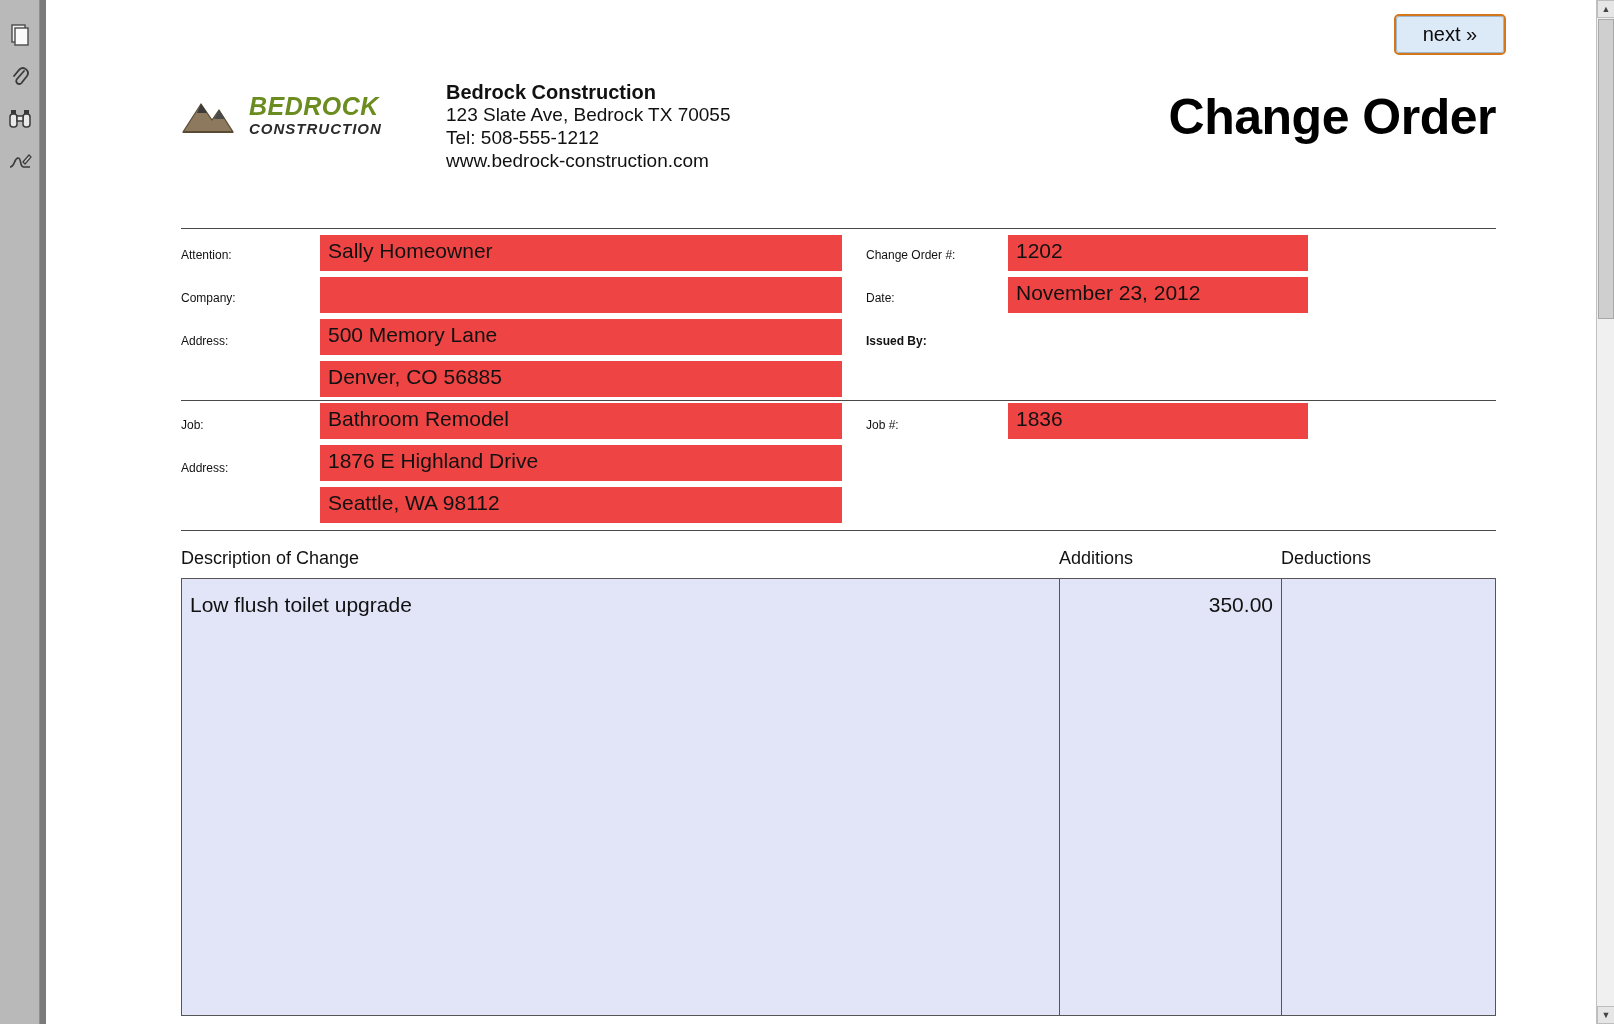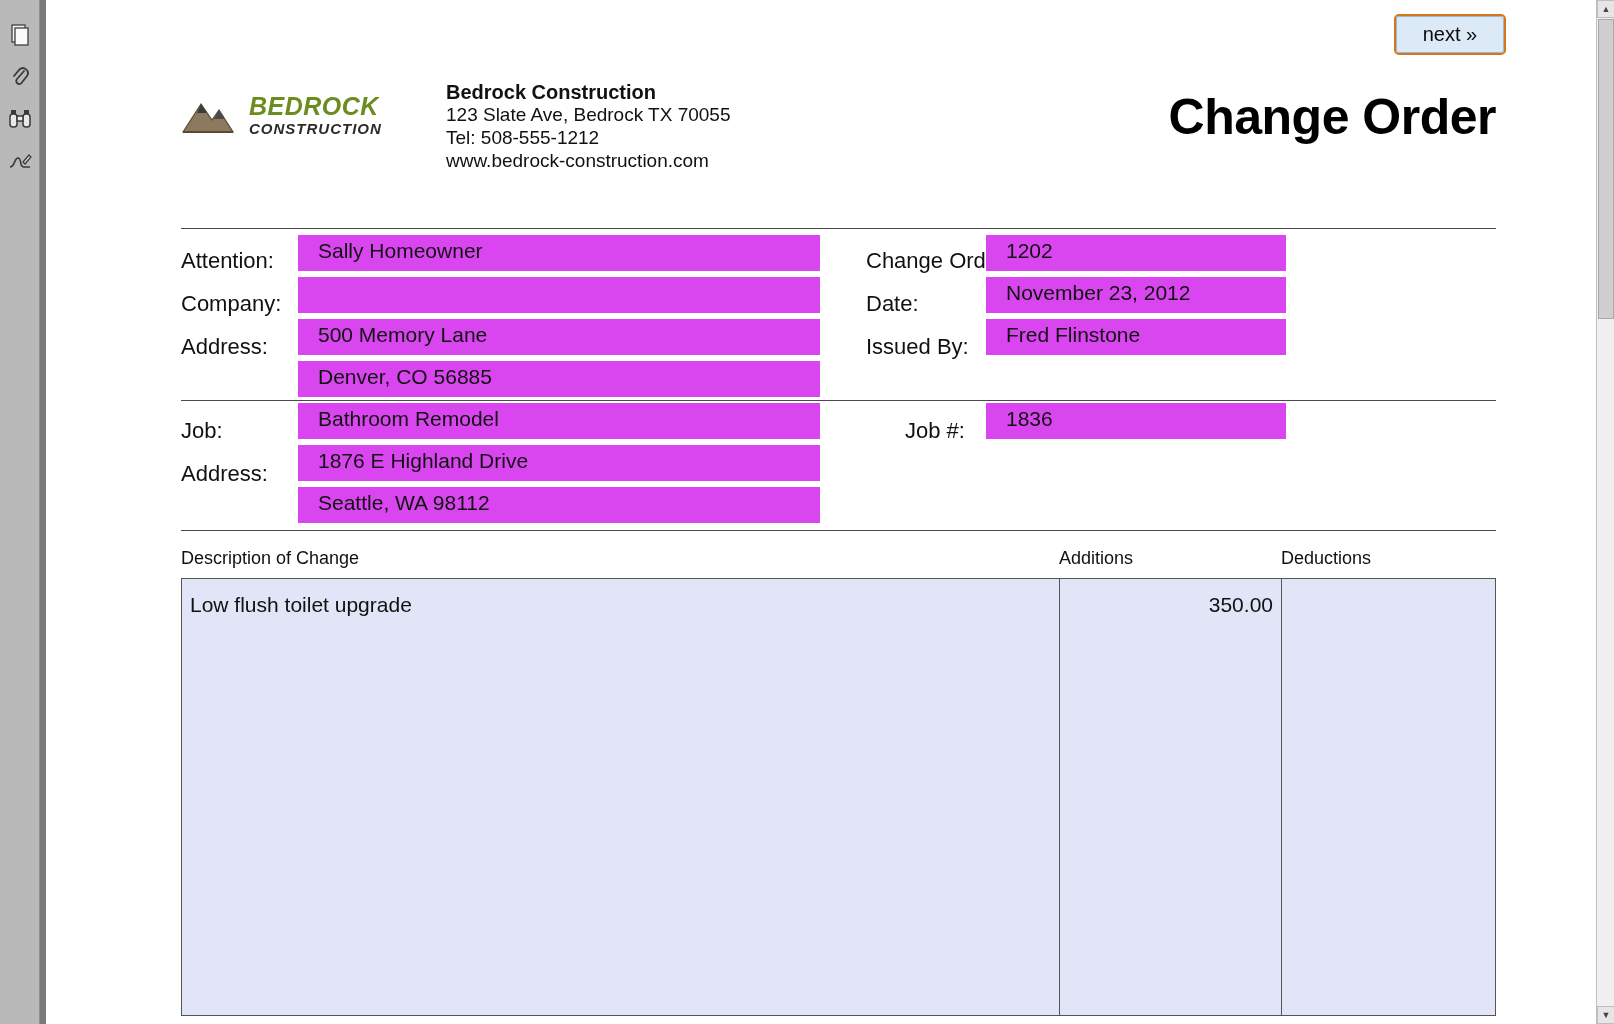--- a/index.html
+++ b/index.html
@@ -156,7 +156,7 @@
 
   .field-label {
     position: absolute;
-    font-size: 22px;
+    font-size: 12px;
     color: #111;
   }
   .field-value {

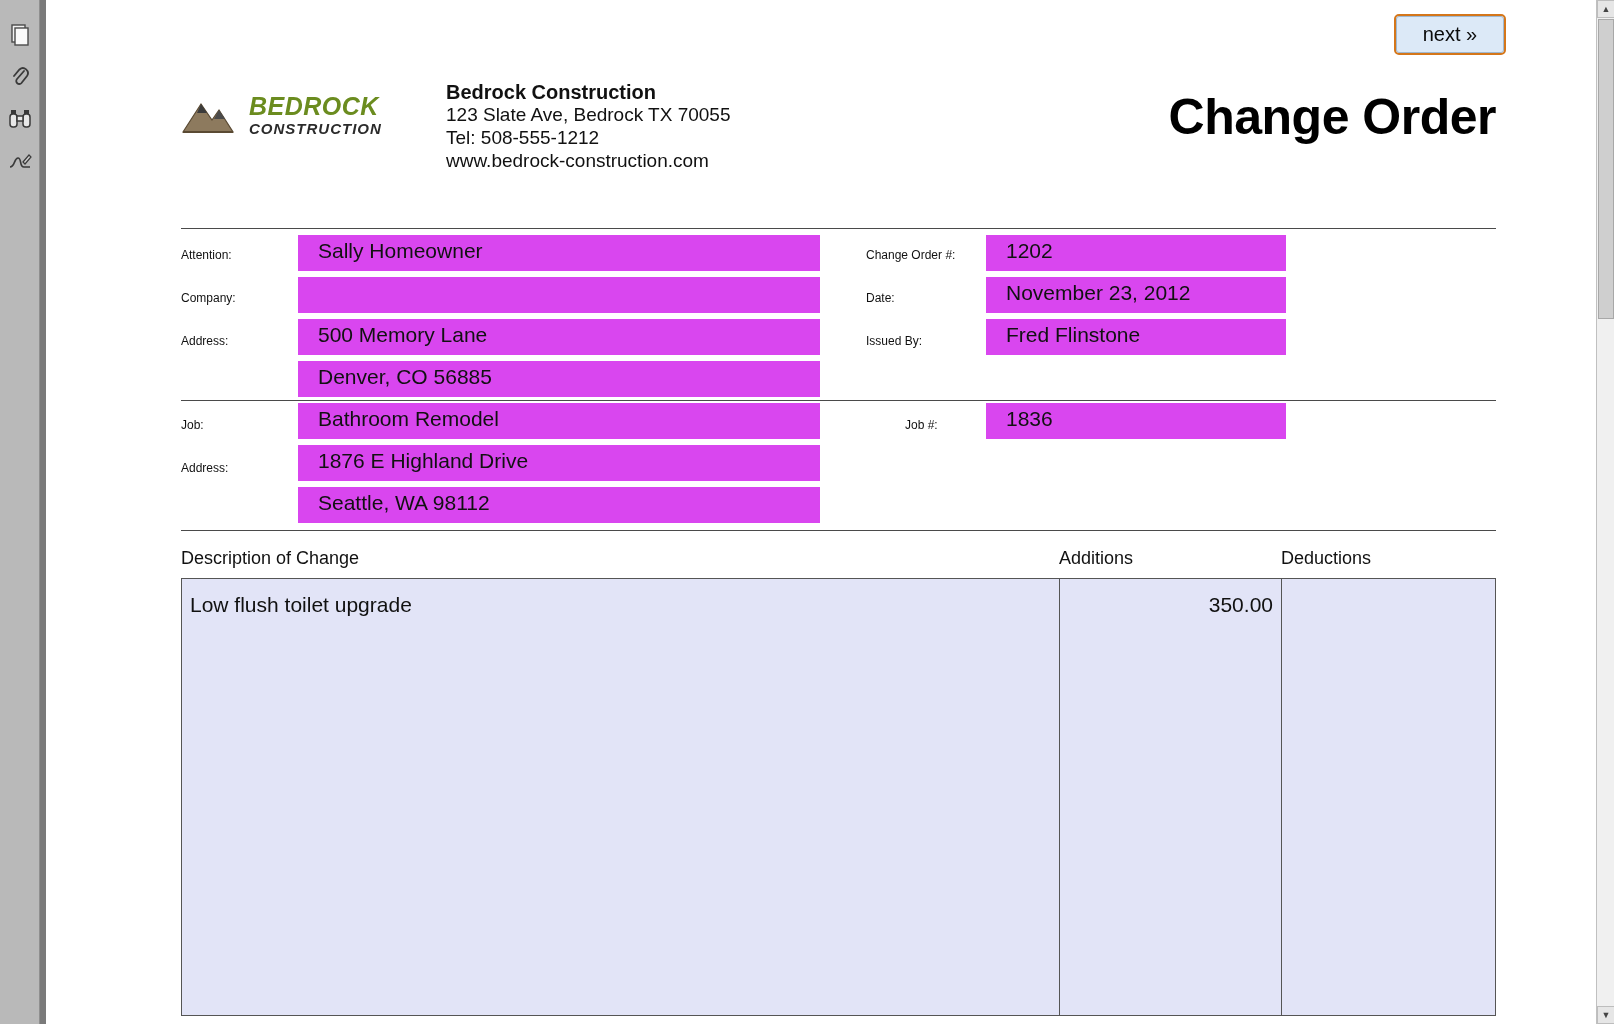--- a/index.html
+++ b/index.html
@@ -161,12 +161,13 @@
   }
   .field-value {
     position: absolute;
-    background: #d946ef;
+    background: #ef4444;
     font-size: 21px;
     color: #111;
-    padding: 4px 8px 6px 20px;
+    padding: 4px 8px 6px 8px;
     box-sizing: border-box;
     line-height: 1.1;
+    margin-left: 22px;
   }
 
   

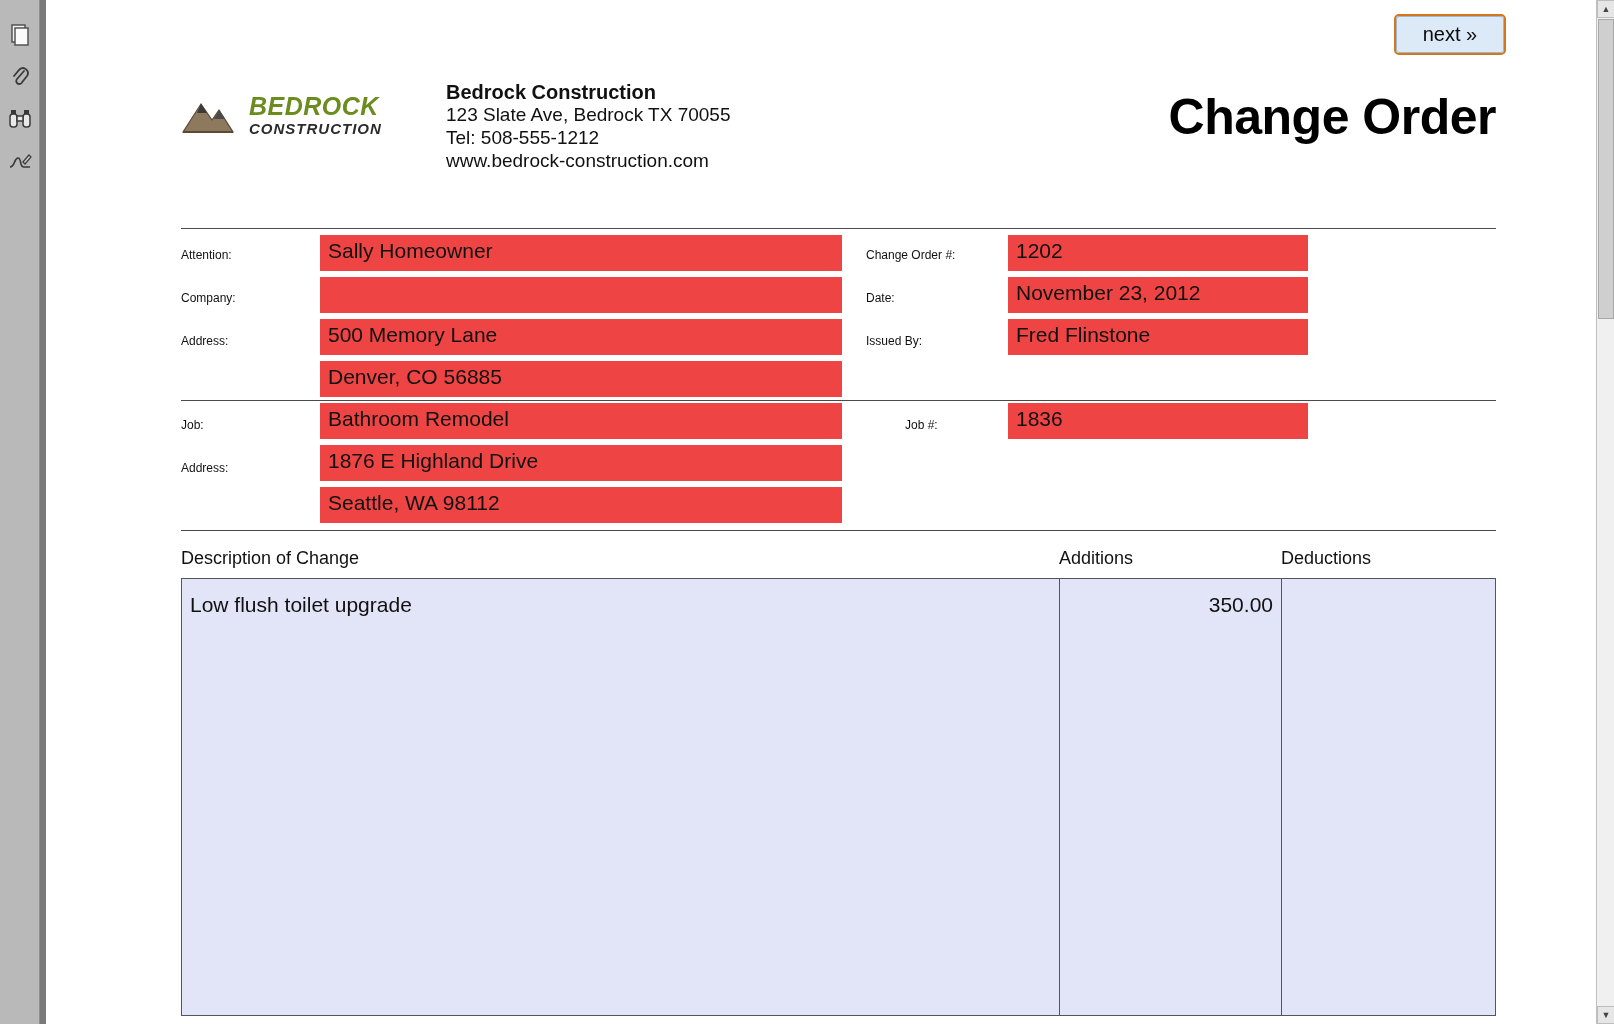--- a/index.html
+++ b/index.html
@@ -343,7 +343,7 @@
 
       <div class="field-label" style="left:820px; top:248px;">Change Order #:</div>
       <div class="field-label" style="left:820px; top:291px;">Date:</div>
-      <div class="field-label" style="left:820px; top:334px;">Issued By:</div>
+      <div class="field-label" style="left:820px; top:334px;font-weight:bold;">Issued By:</div>
       <div class="field-label" style="left:859px; top:418px;">Job #:</div>
 
       <div class="field-value rcol-val" style="top:235px;">1202</div>

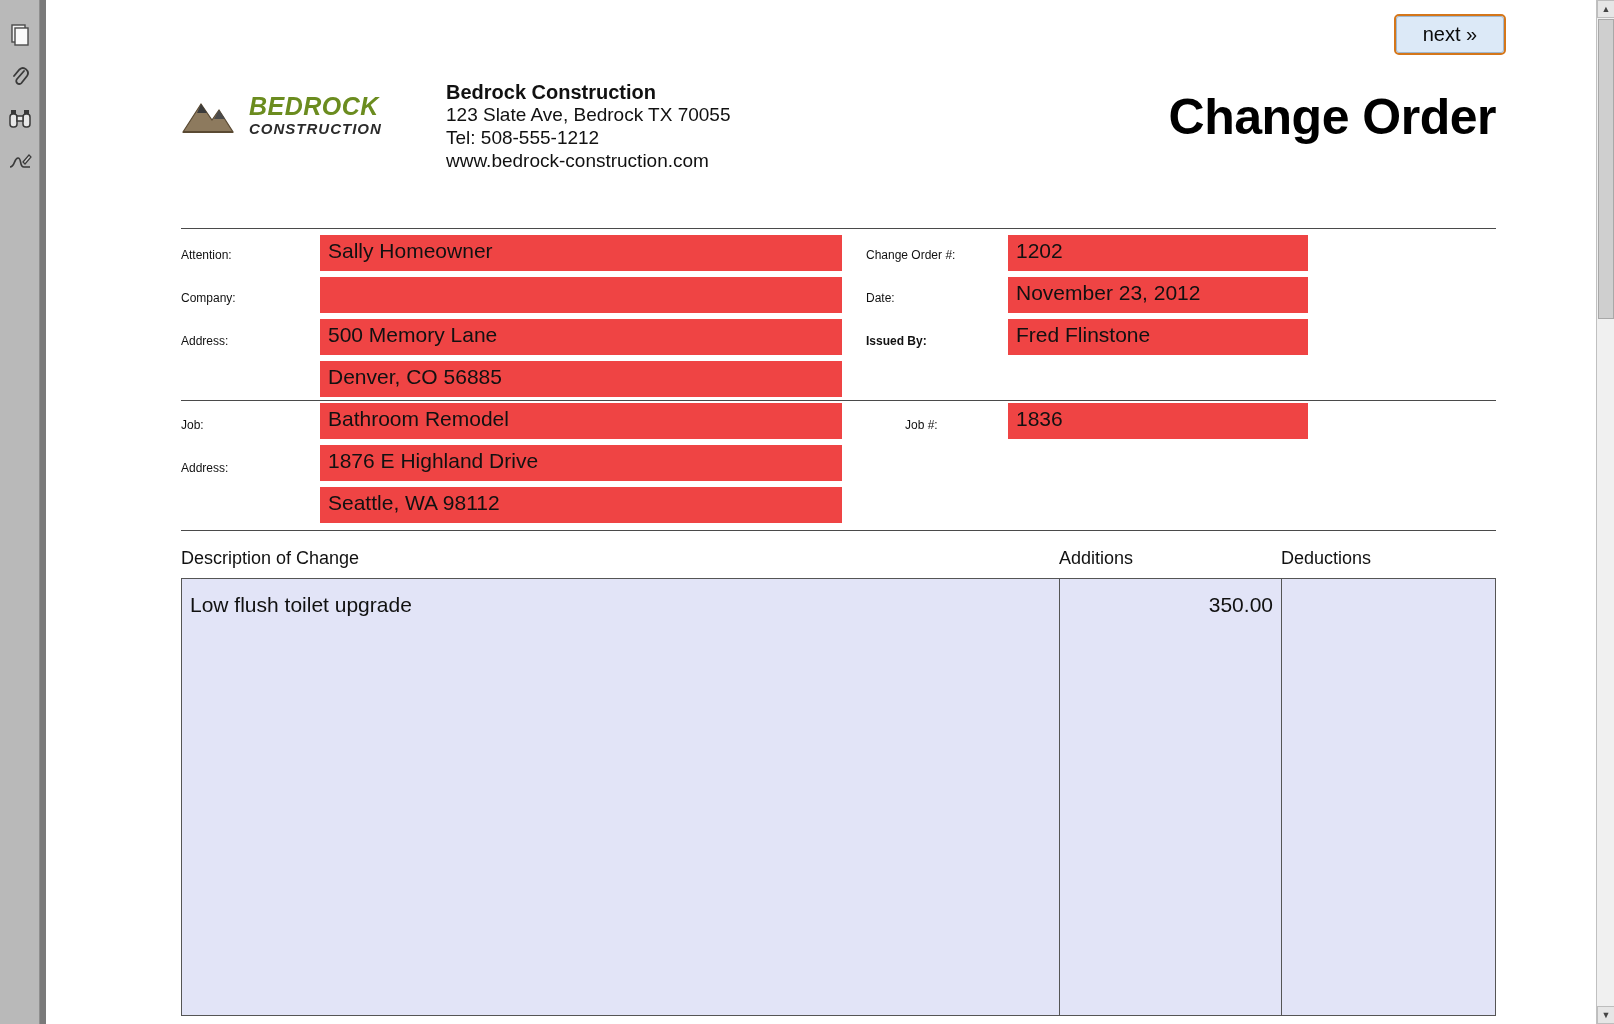--- a/index.html
+++ b/index.html
@@ -348,7 +348,6 @@
 
       <div class="field-value rcol-val" style="top:235px;">1202</div>
       <div class="field-value rcol-val" style="top:277px;">November 23, 2012</div>
-      <div class="field-value rcol-val" style="top:319px;">Fred Flinstone</div>
       <div class="field-value rcol-val" style="top:403px;">1836</div>
 
       <div class="table-head" style="left:135px; width:878px; top:548px;">Description of Change</div>

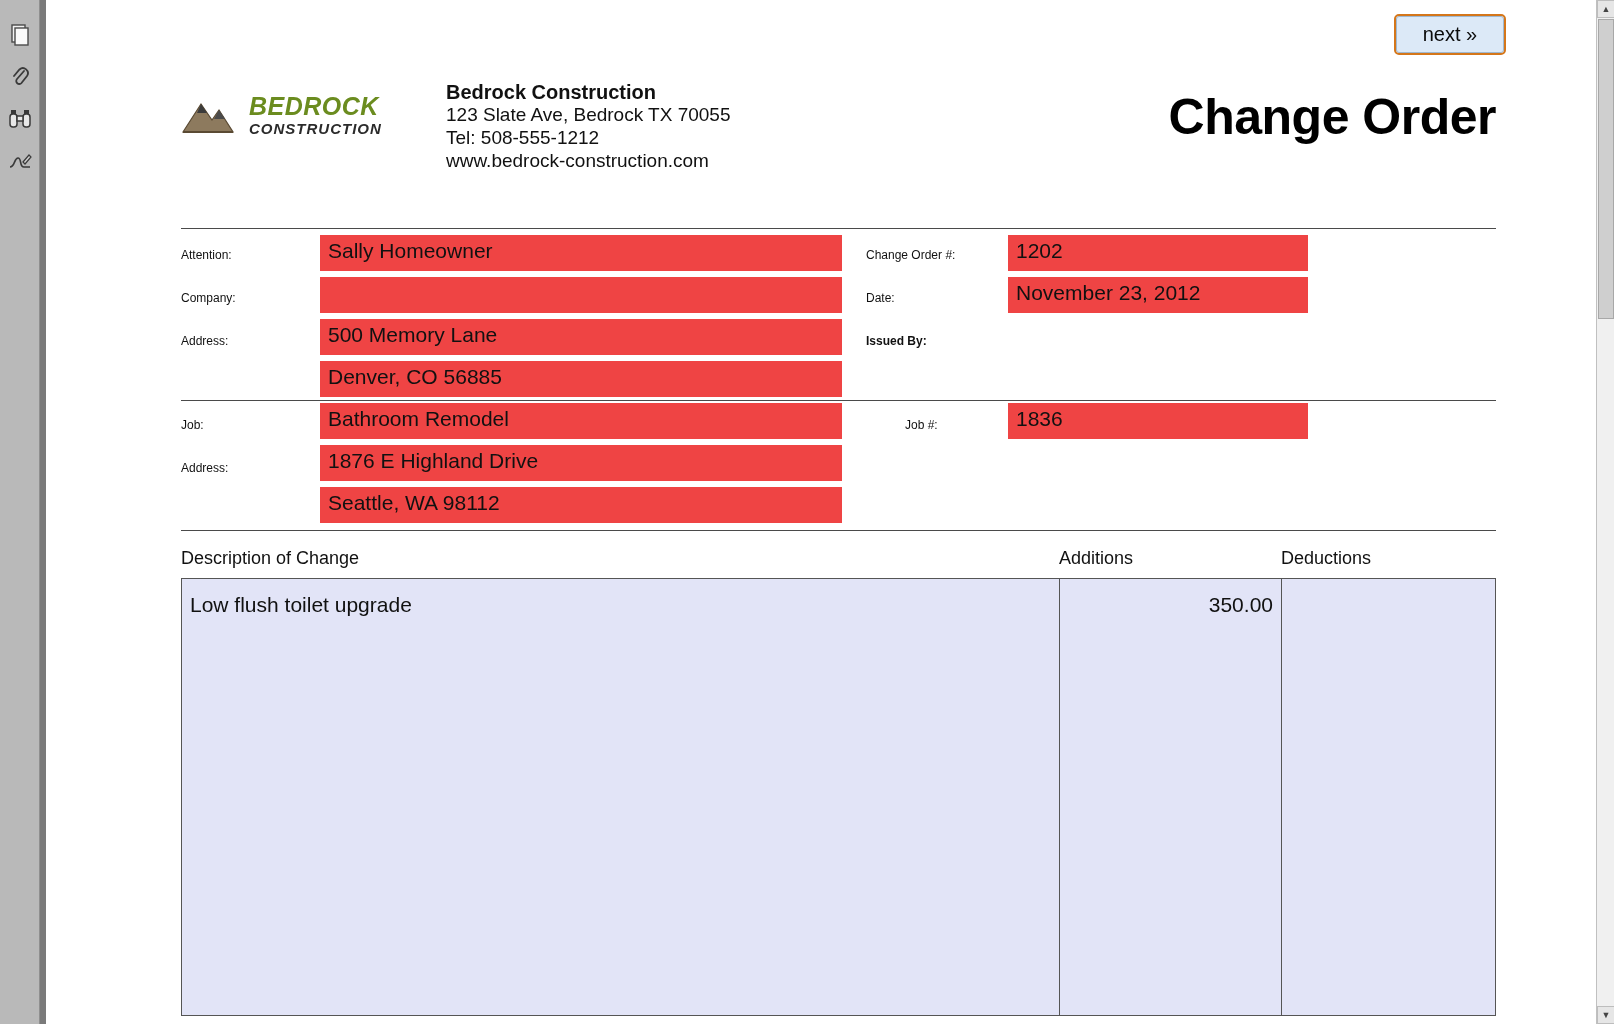--- a/index.html
+++ b/index.html
@@ -344,7 +344,7 @@
       <div class="field-label" style="left:820px; top:248px;">Change Order #:</div>
       <div class="field-label" style="left:820px; top:291px;">Date:</div>
       <div class="field-label" style="left:820px; top:334px;font-weight:bold;">Issued By:</div>
-      <div class="field-label" style="left:859px; top:418px;">Job #:</div>
+      <div class="field-label" style="left:820px; top:418px;">Job #:</div>
 
       <div class="field-value rcol-val" style="top:235px;">1202</div>
       <div class="field-value rcol-val" style="top:277px;">November 23, 2012</div>

